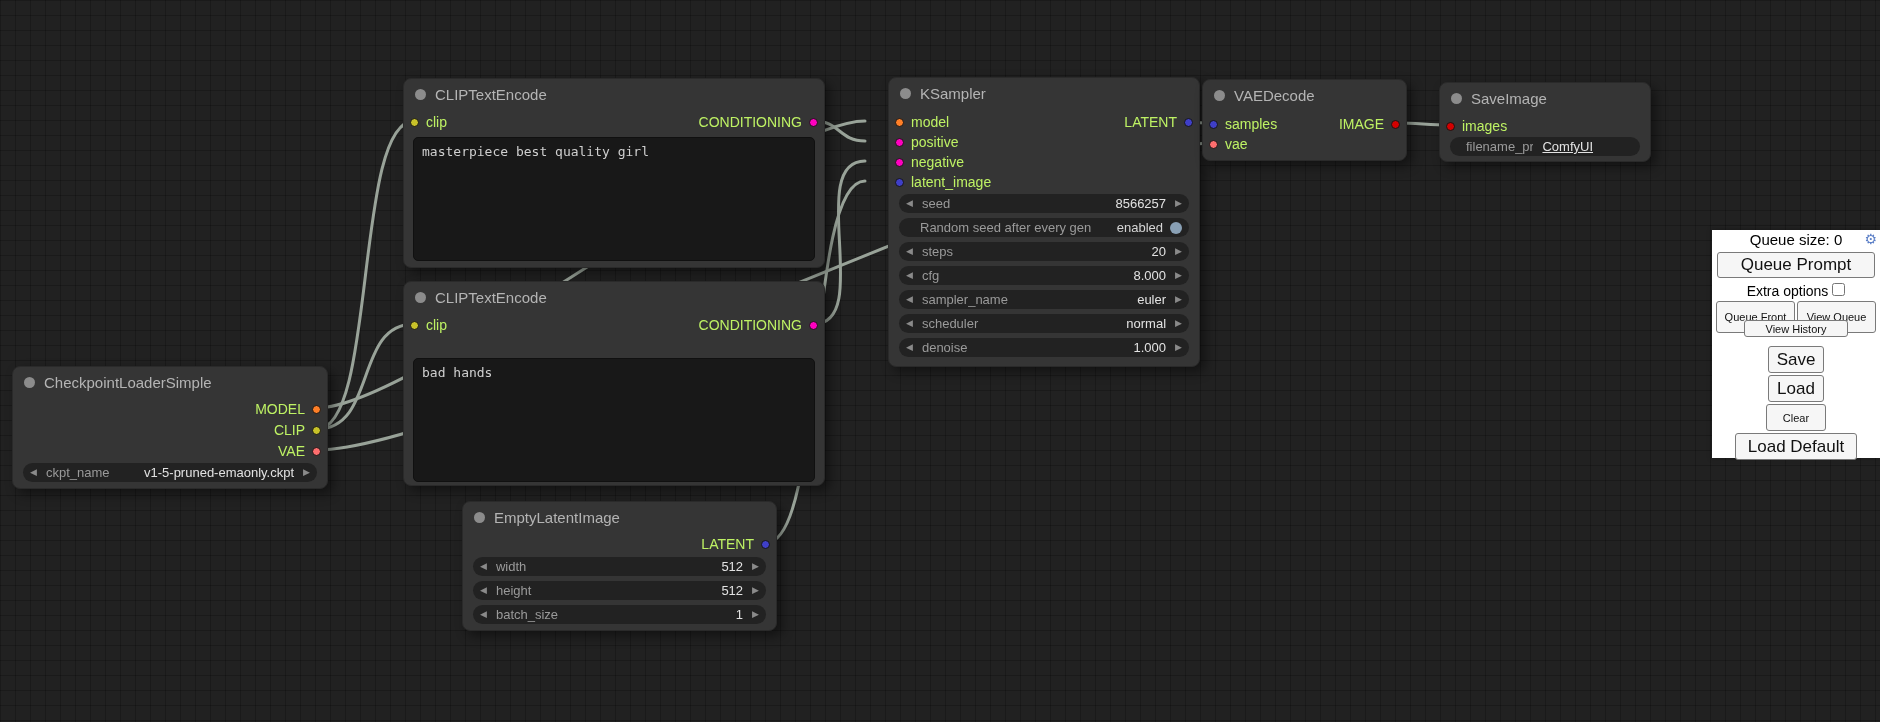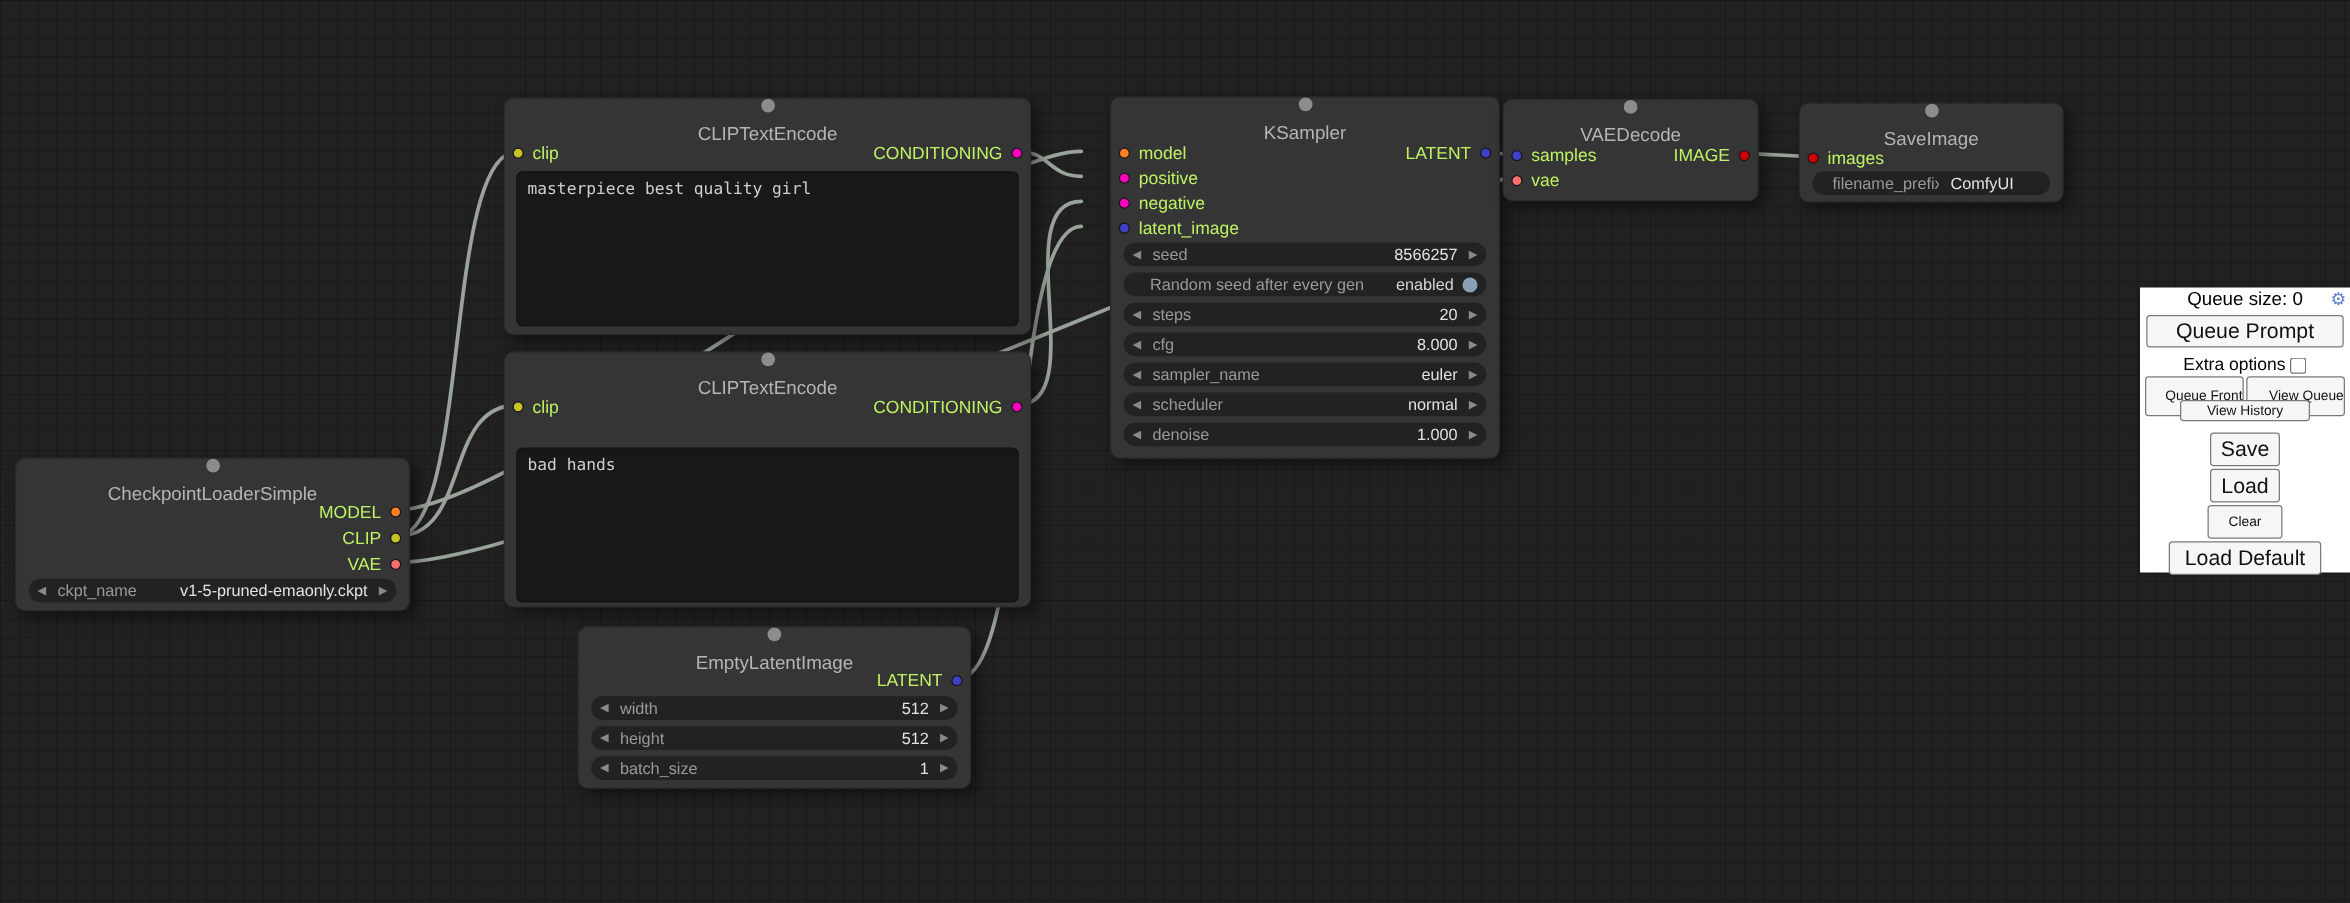--- a/index.html
+++ b/index.html
@@ -29,7 +29,7 @@
   }
   .node-title {
     position: absolute; left: 0; right: 0; top: 0; height: 30px;
-    display: flex; align-items: center; gap: 9px; padding: 0 28px; flex-direction: column;
+    display: flex; align-items: center; gap: 9px; padding: 0 11px;
   }
   .title-text { font-size: 15px; color: #b4b4b4; }
   .collapse-dot { width: 11px; height: 11px; border-radius: 50%; flex: none; }

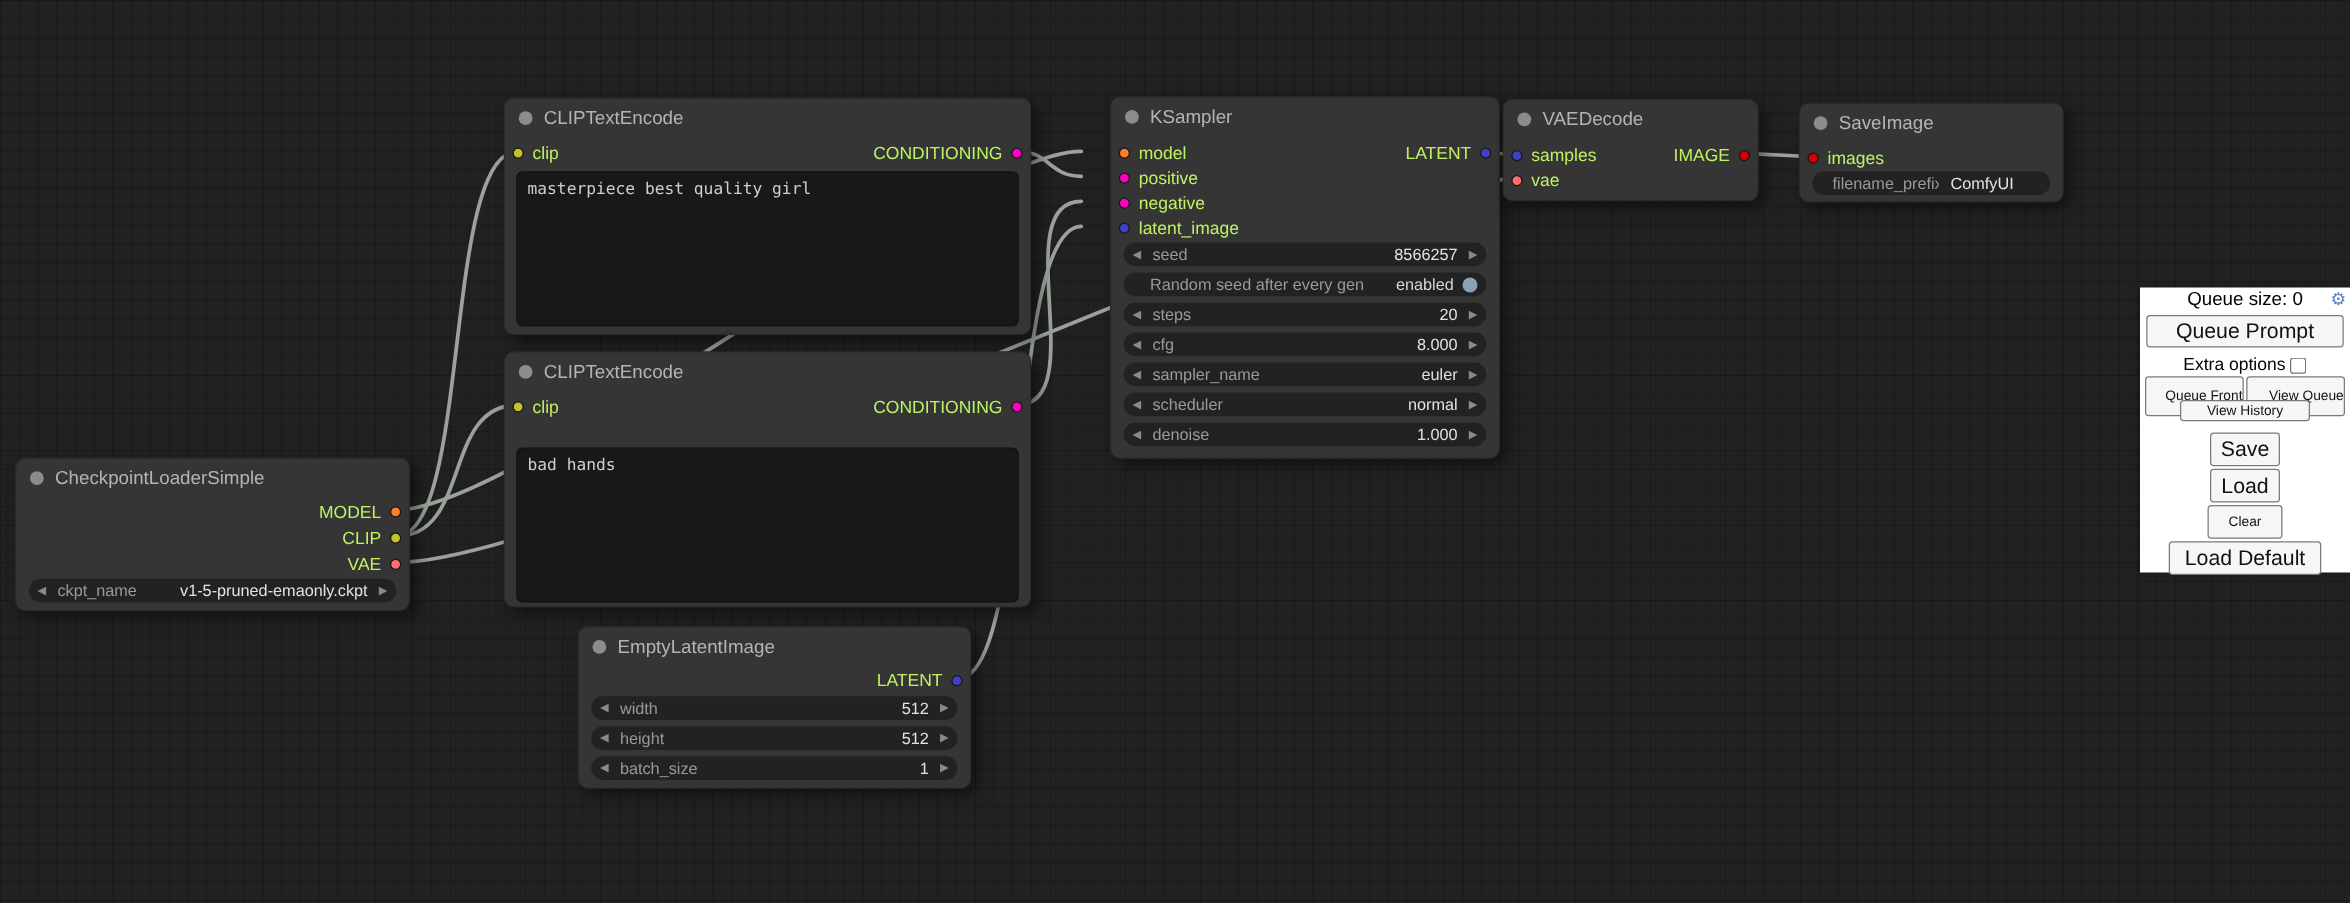--- a/index.html
+++ b/index.html
@@ -53,7 +53,7 @@
   .w-label { flex: 1; margin: 0 9px; overflow: hidden; }
   .w-value { color: #e2e2e2; margin-right: 9px; }
   .widget.no-arrows .w-label { margin-left: 9px; }
-  .widget.no-arrows .w-value { margin-right: 22px; }
+  .widget.no-arrows .w-value { margin-right: 40px; text-decoration: underline; }
   .widget.toggle .w-label { margin-left: 14px; }
   .widget.toggle .w-value { margin-right: 7px; color: #d6d6d6; }
   .toggle-dot { width: 12px; height: 12px; border-radius: 50%; flex: none; }

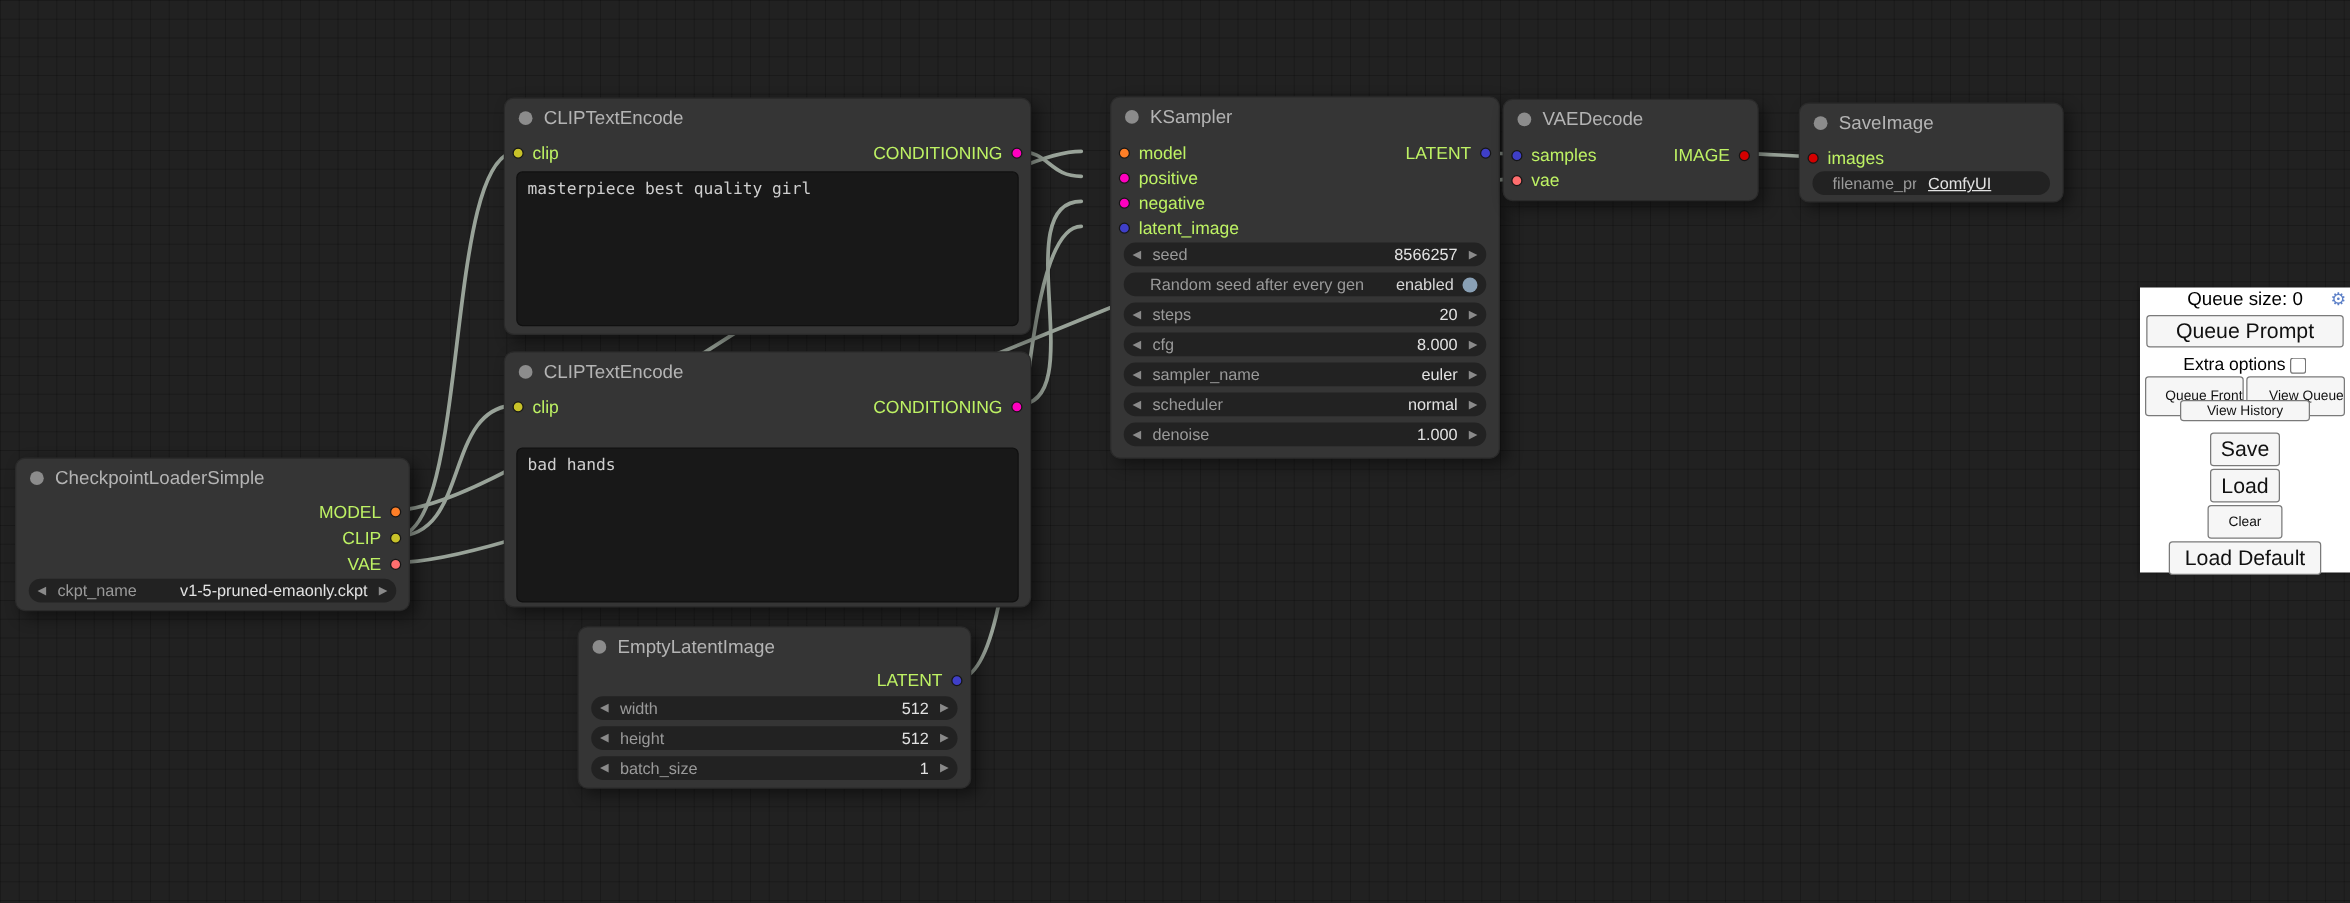--- a/index.html
+++ b/index.html
@@ -80,7 +80,7 @@
   .menu-header { position: absolute; top: 1px; left: 0; right: 0; height: 18px; text-align: center; font-size: 15px; }
   .gear { position: absolute; right: 3px; top: 0; font-size: 14px; color: #5b7fc7; cursor: pointer; }
   .btn-queue { position: absolute; top: 22px; left: 5px; right: 5px; height: 26px; font-size: 17px; }
-  .extra-options { position: absolute; top: 53px; left: 0; right: 0; height: 16px; display: flex; justify-content: center; align-items: flex-end; gap: 4px; font-size: 14px; }
+  .extra-options { position: absolute; top: 53px; left: 0; right: 0; height: 16px; display: flex; justify-content: center; align-items: flex-start; gap: 4px; font-size: 14px; }
   .extra-options input { width: 13px; height: 13px; margin: 0; }
   .row-small { position: absolute; top: 71px; left: 4px; right: 4px; height: 17px; display: flex; gap: 2px; }
   .row-small button { flex: 1; font-size: 11px; height: 32px; text-align: right; }

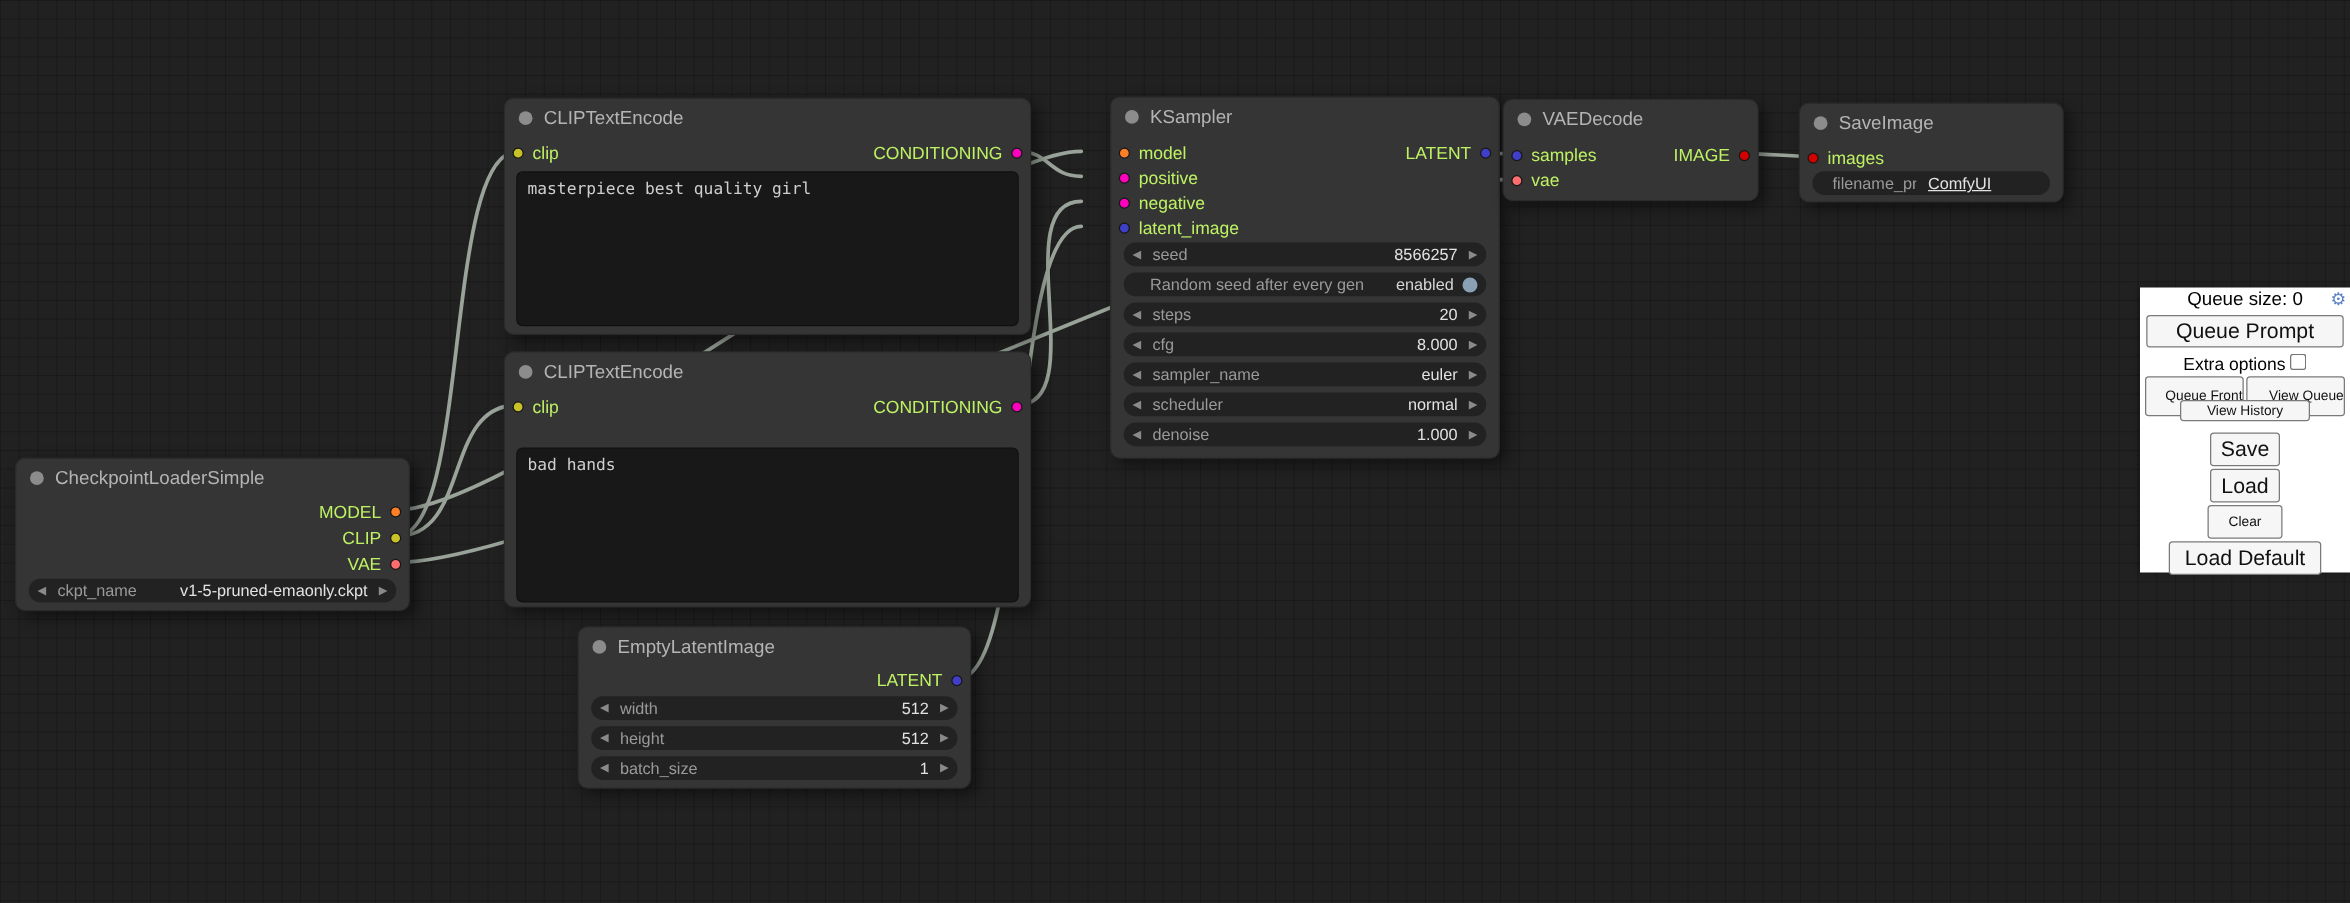--- a/index.html
+++ b/index.html
@@ -83,7 +83,7 @@
   .extra-options { position: absolute; top: 53px; left: 0; right: 0; height: 16px; display: flex; justify-content: center; align-items: flex-start; gap: 4px; font-size: 14px; }
   .extra-options input { width: 13px; height: 13px; margin: 0; }
   .row-small { position: absolute; top: 71px; left: 4px; right: 4px; height: 17px; display: flex; gap: 2px; }
-  .row-small button { flex: 1; font-size: 11px; height: 32px; text-align: right; }
+  .row-small button { flex: 1; font-size: 11px; height: 32px; }
   .btn-history { position: absolute; top: 90px; left: 50%; transform: translateX(-50%); width: 104px; height: 17px; font-size: 11px; }
   .btn-save { position: absolute; top: 116px; left: 50%; transform: translateX(-50%); width: 56px; height: 27px; font-size: 17px; }
   .btn-load { position: absolute; top: 145px; left: 50%; transform: translateX(-50%); width: 56px; height: 27px; font-size: 17px; }

